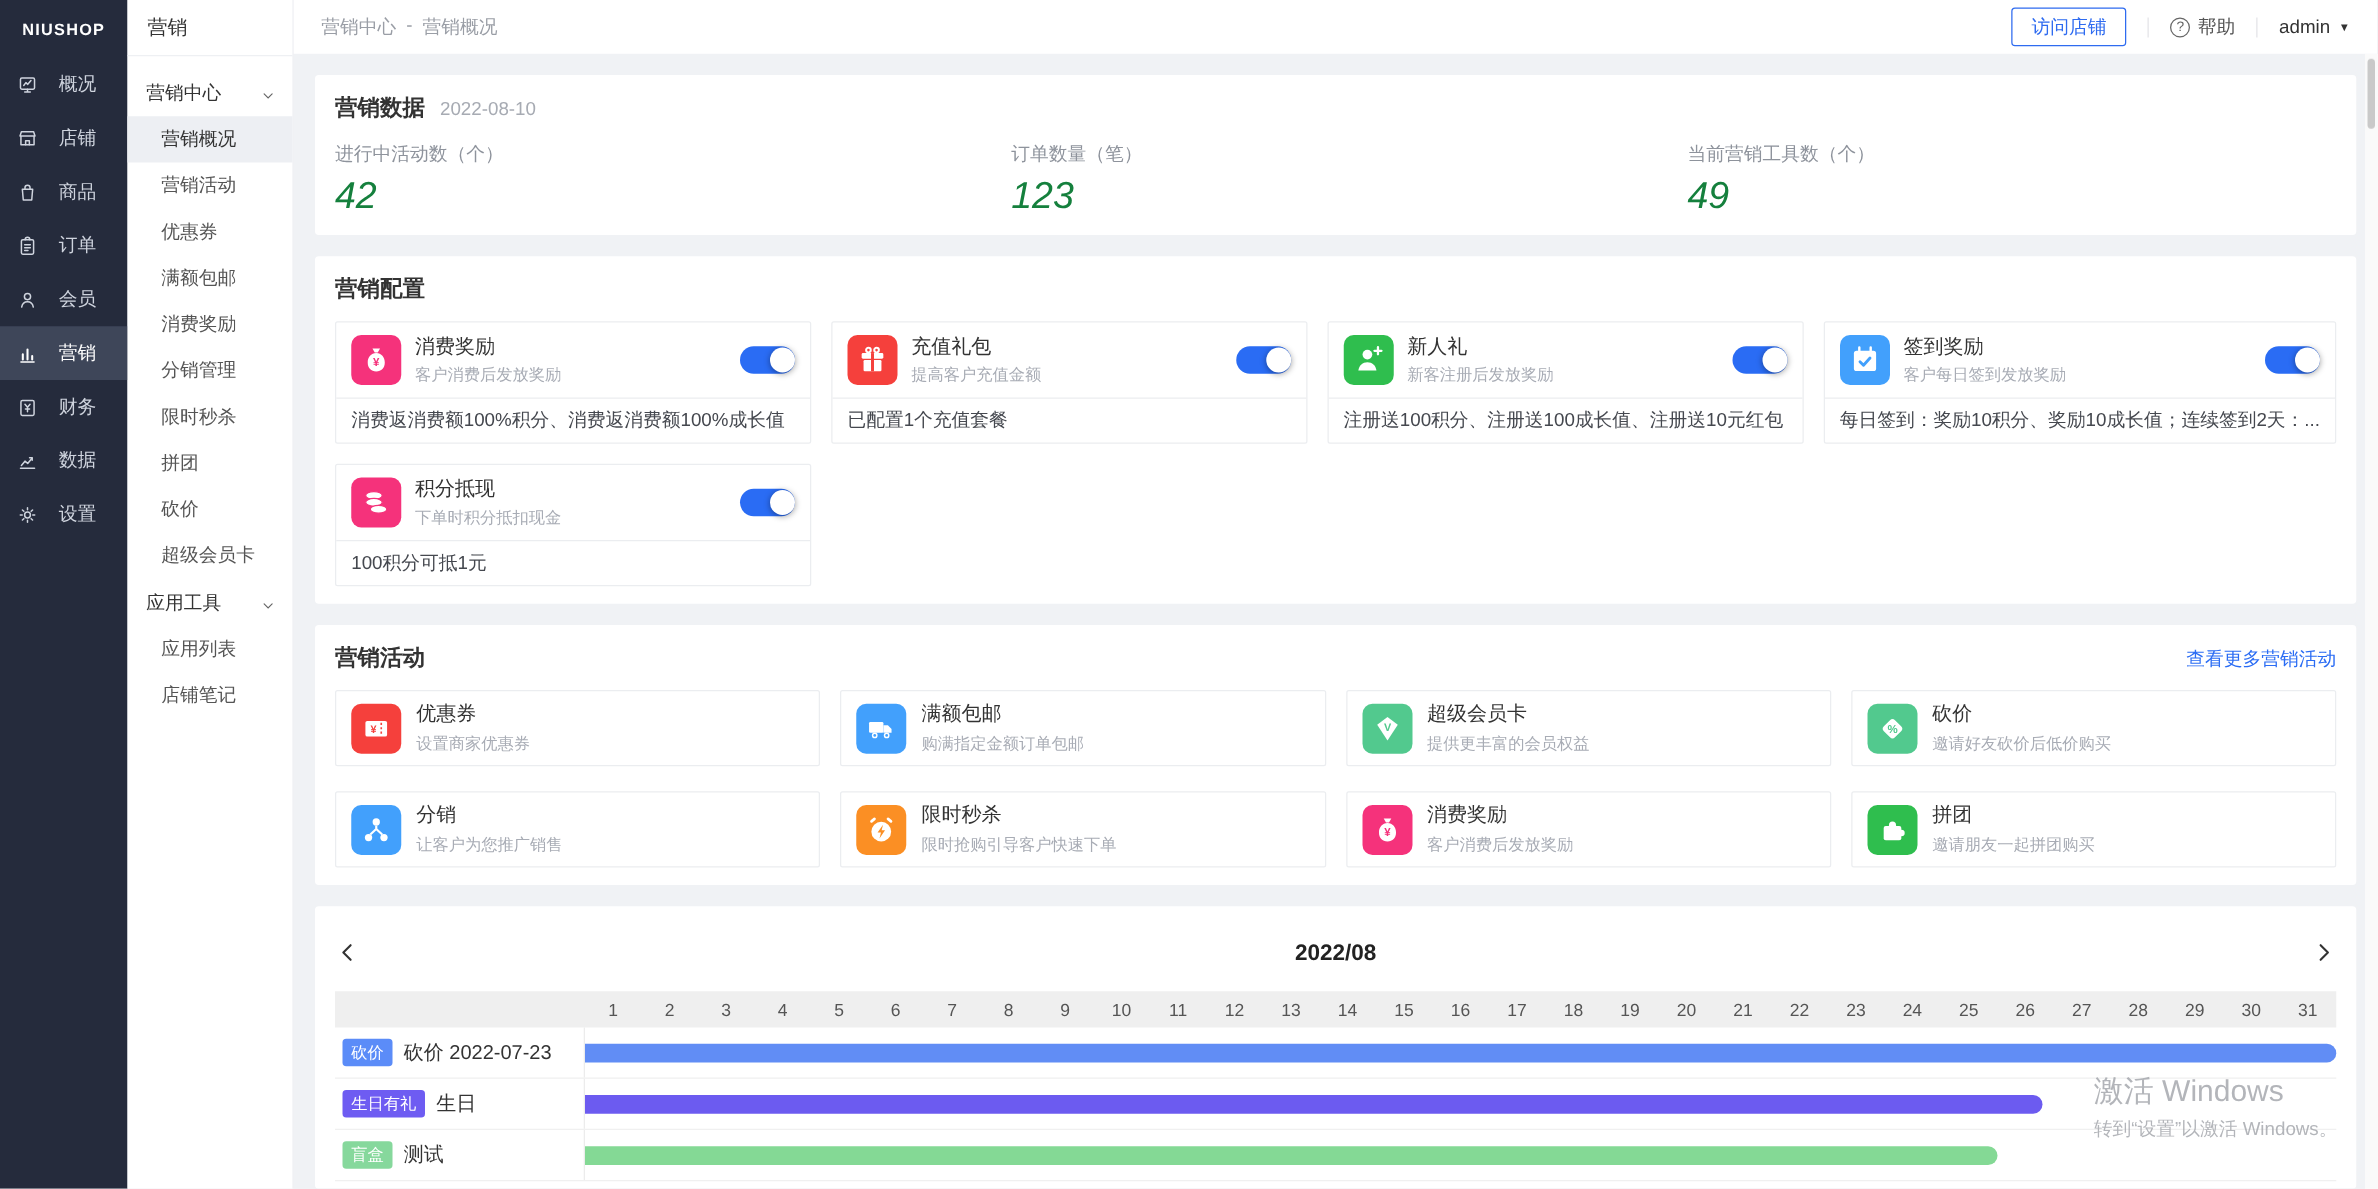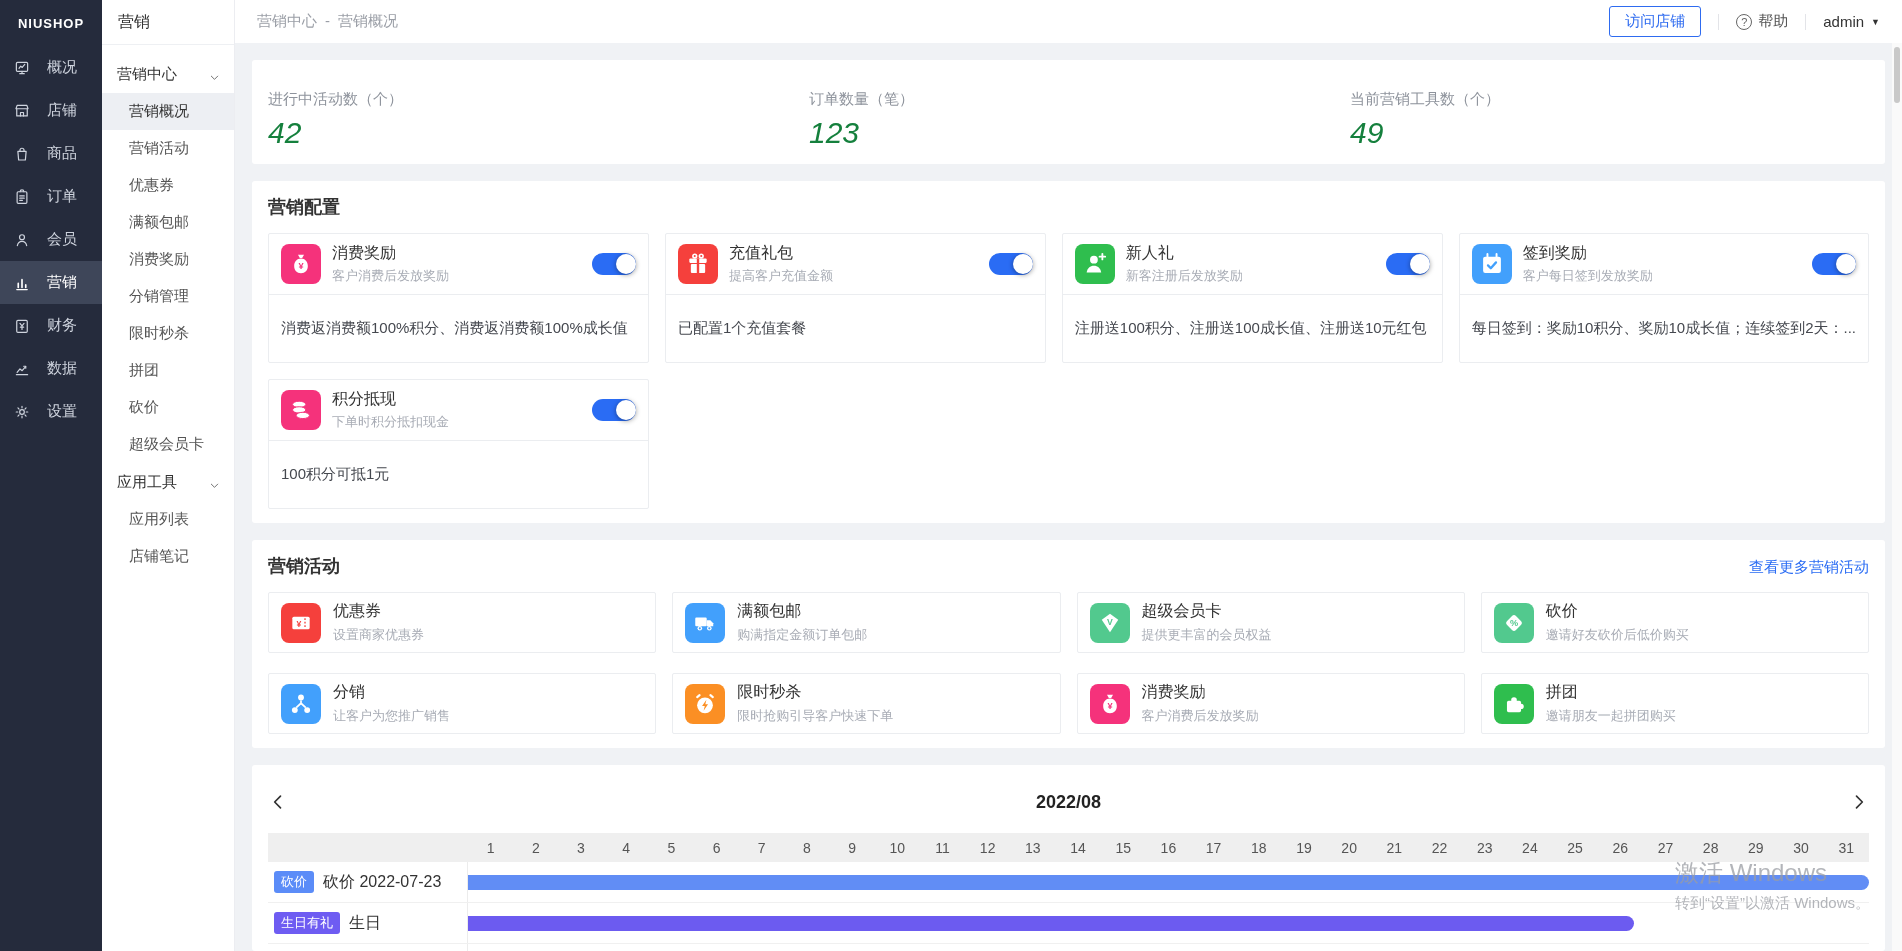--- a/index.html
+++ b/index.html
@@ -326,6 +326,10 @@
     <div class="content">
 
       <section class="card">
+        <div class="card-title-row">
+          <span class="card-title">营销数据</span>
+          <span class="card-date">2022-08-10</span>
+        </div>
         <div class="stats">
 
             <div class="stat">

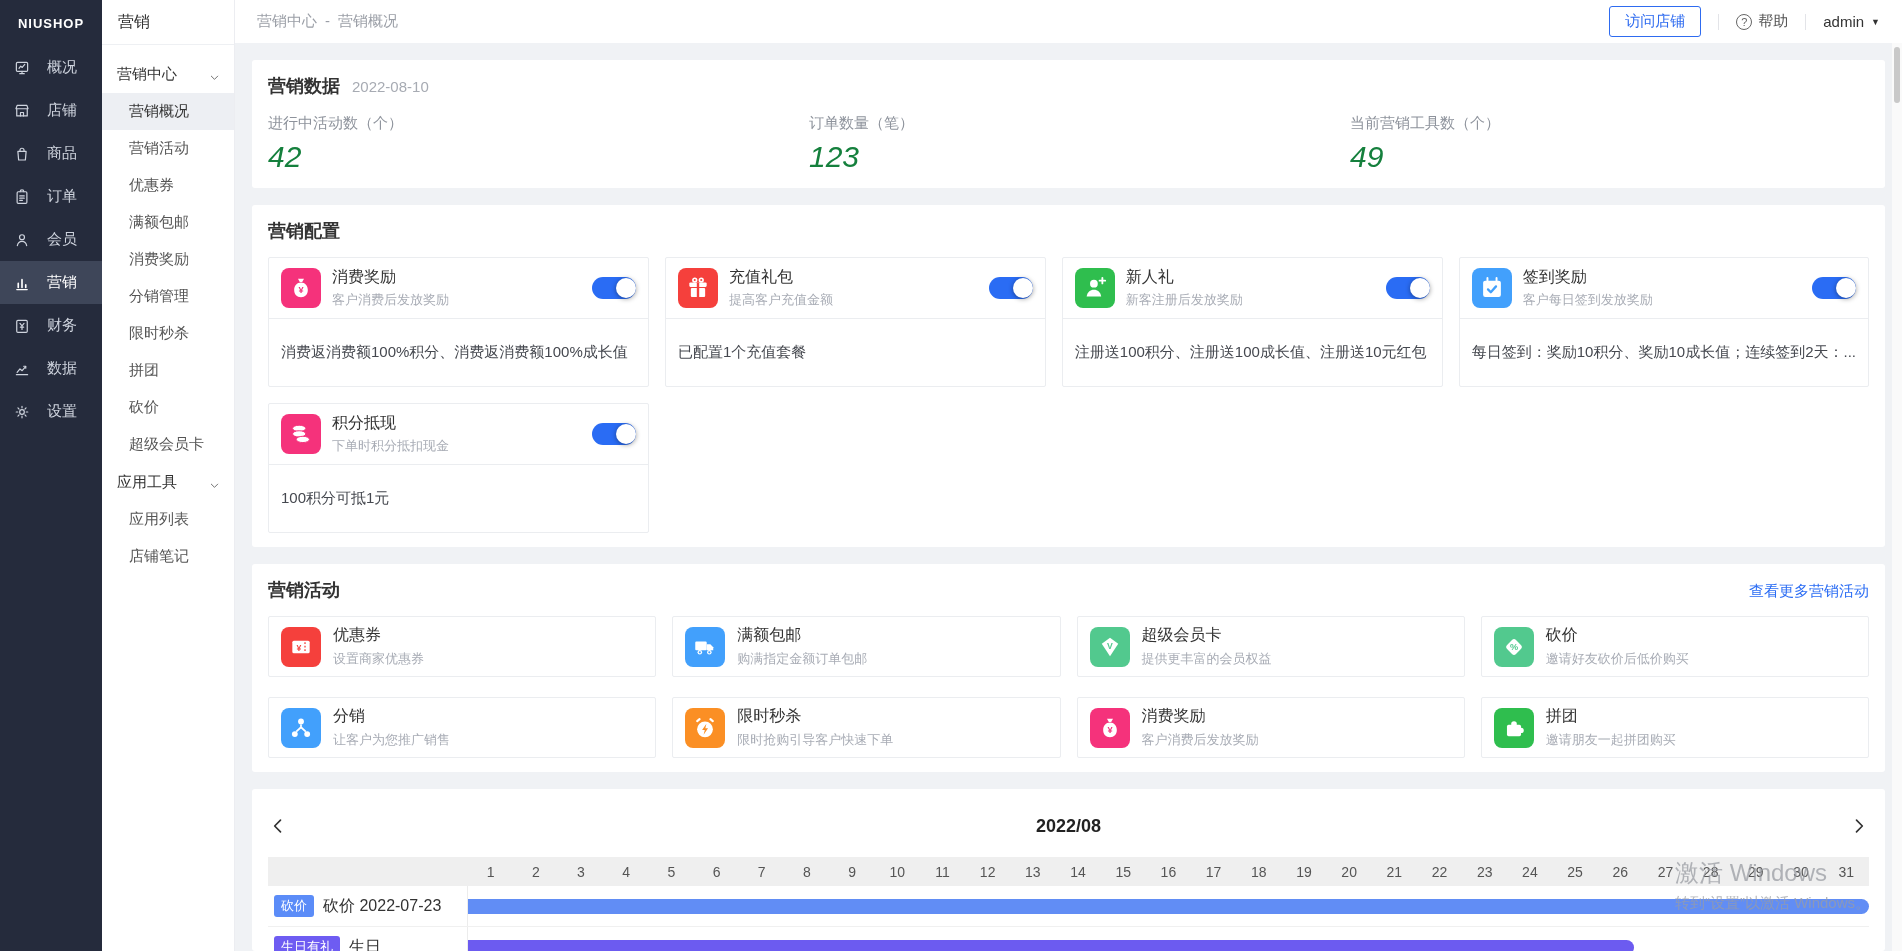--- a/index.html
+++ b/index.html
@@ -72,7 +72,7 @@
     position:relative; flex:none; cursor:pointer; }
   .toggle .knob { position:absolute; right:0px; top:1px; width:20px; height:20px; border-radius:50%;
     background:#fff; box-shadow:0 1px 5px rgba(0,0,0,.4); }
-  .cfg-desc { border-top:1px solid #ebedf0; padding:24px 12px; font-size:15px; color:#45484f;
+  .cfg-desc { border-top:1px solid #ebedf0; padding:8px 12px; font-size:15px; color:#45484f;
     white-space:nowrap; overflow:hidden; text-overflow:ellipsis; }
 
   

